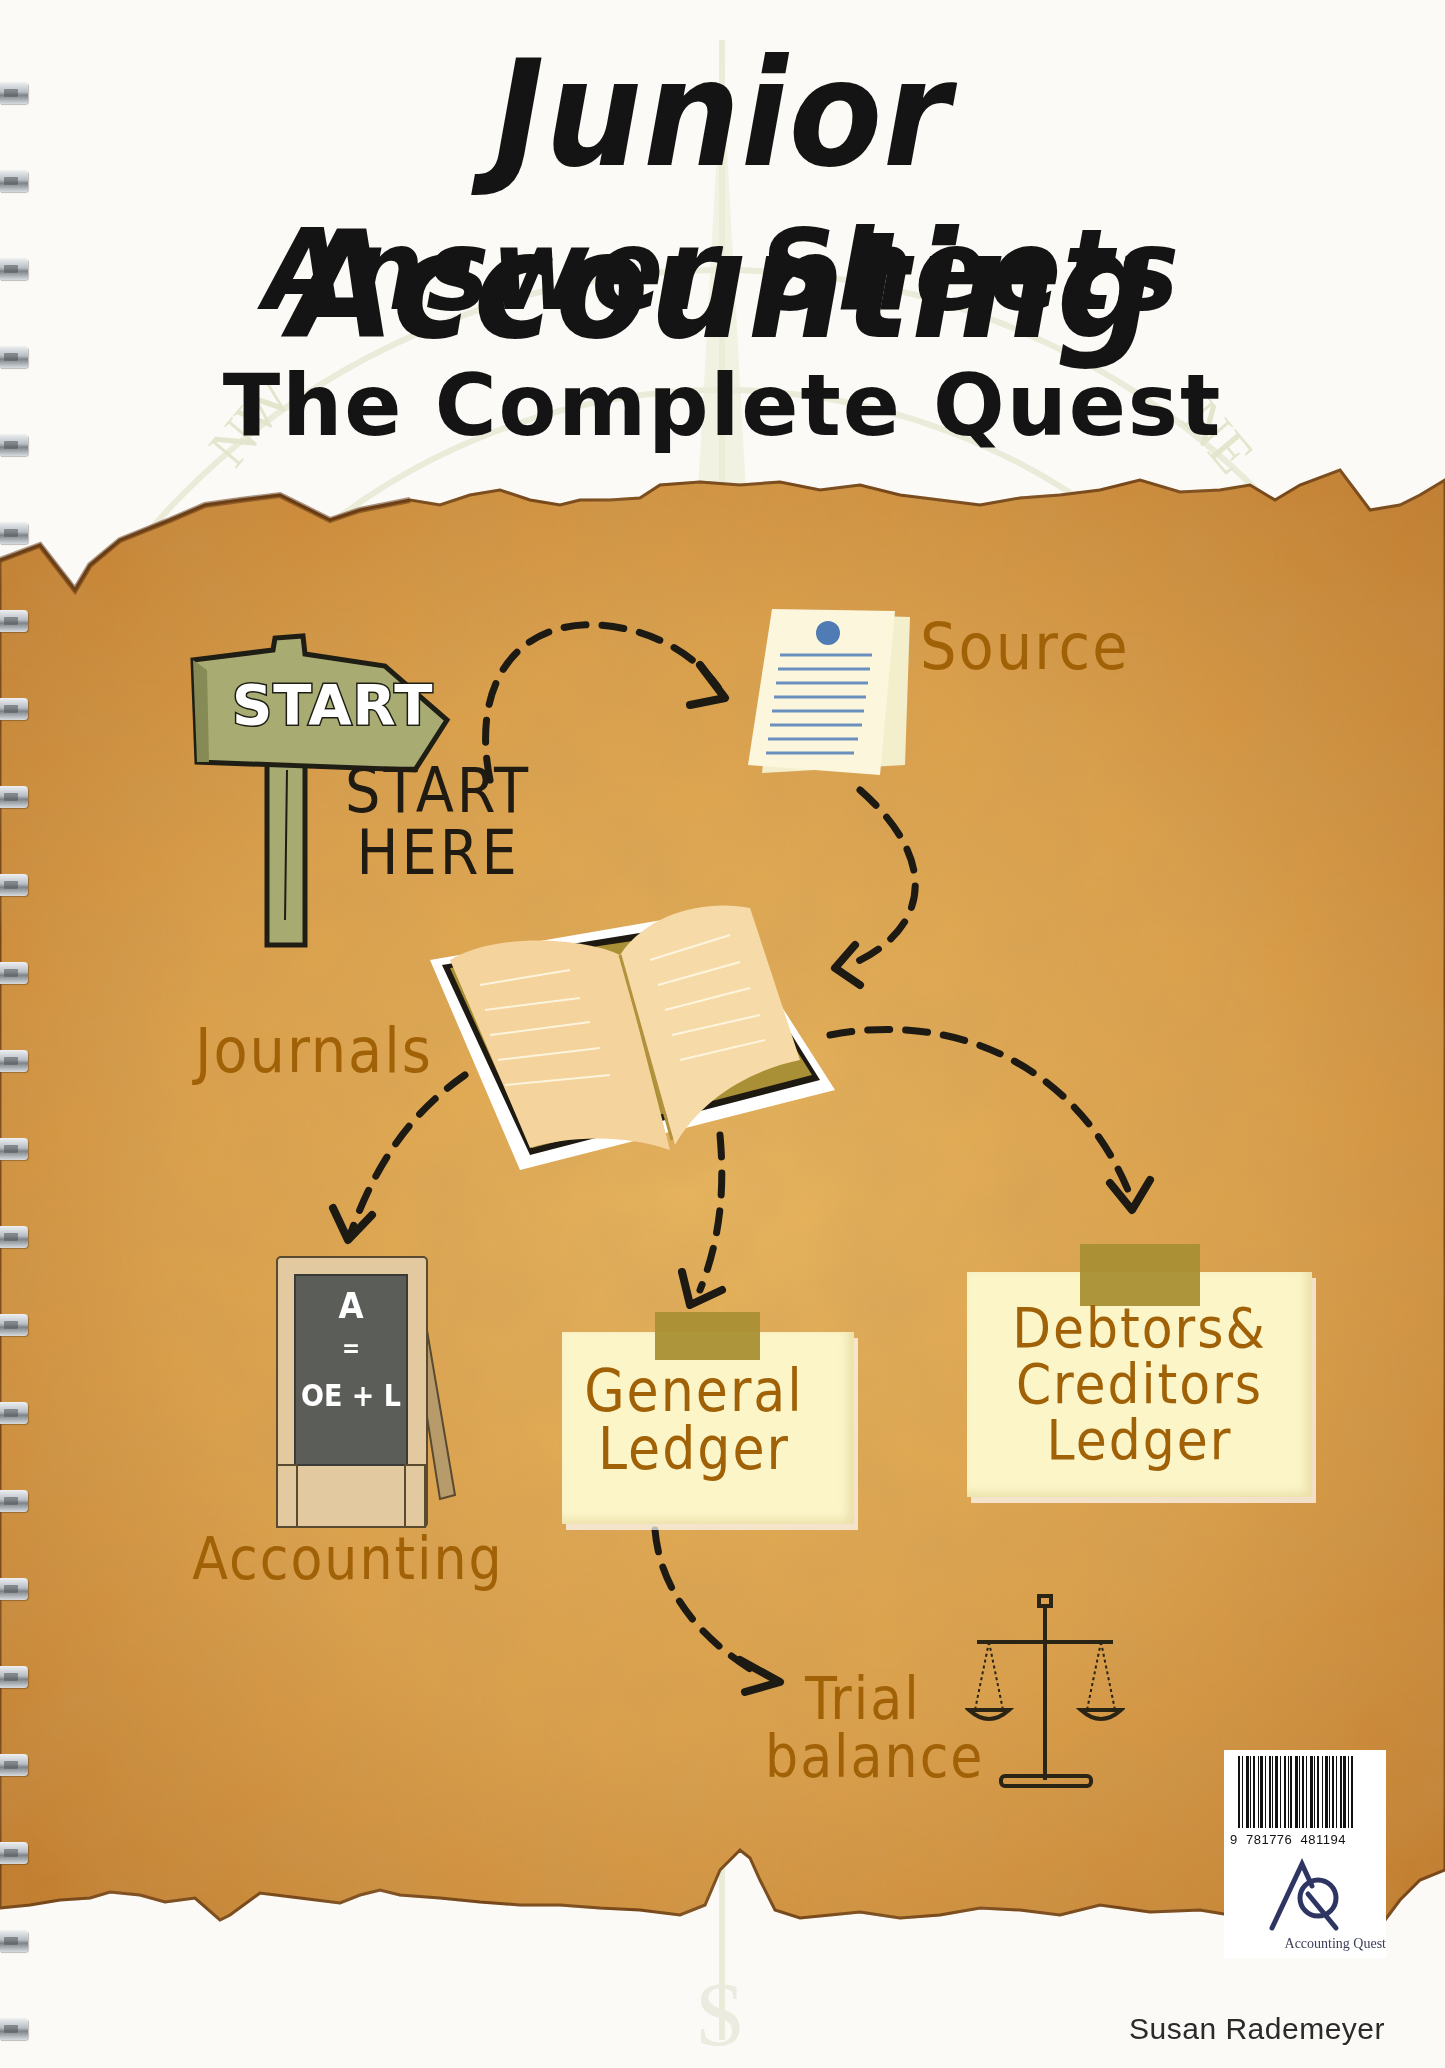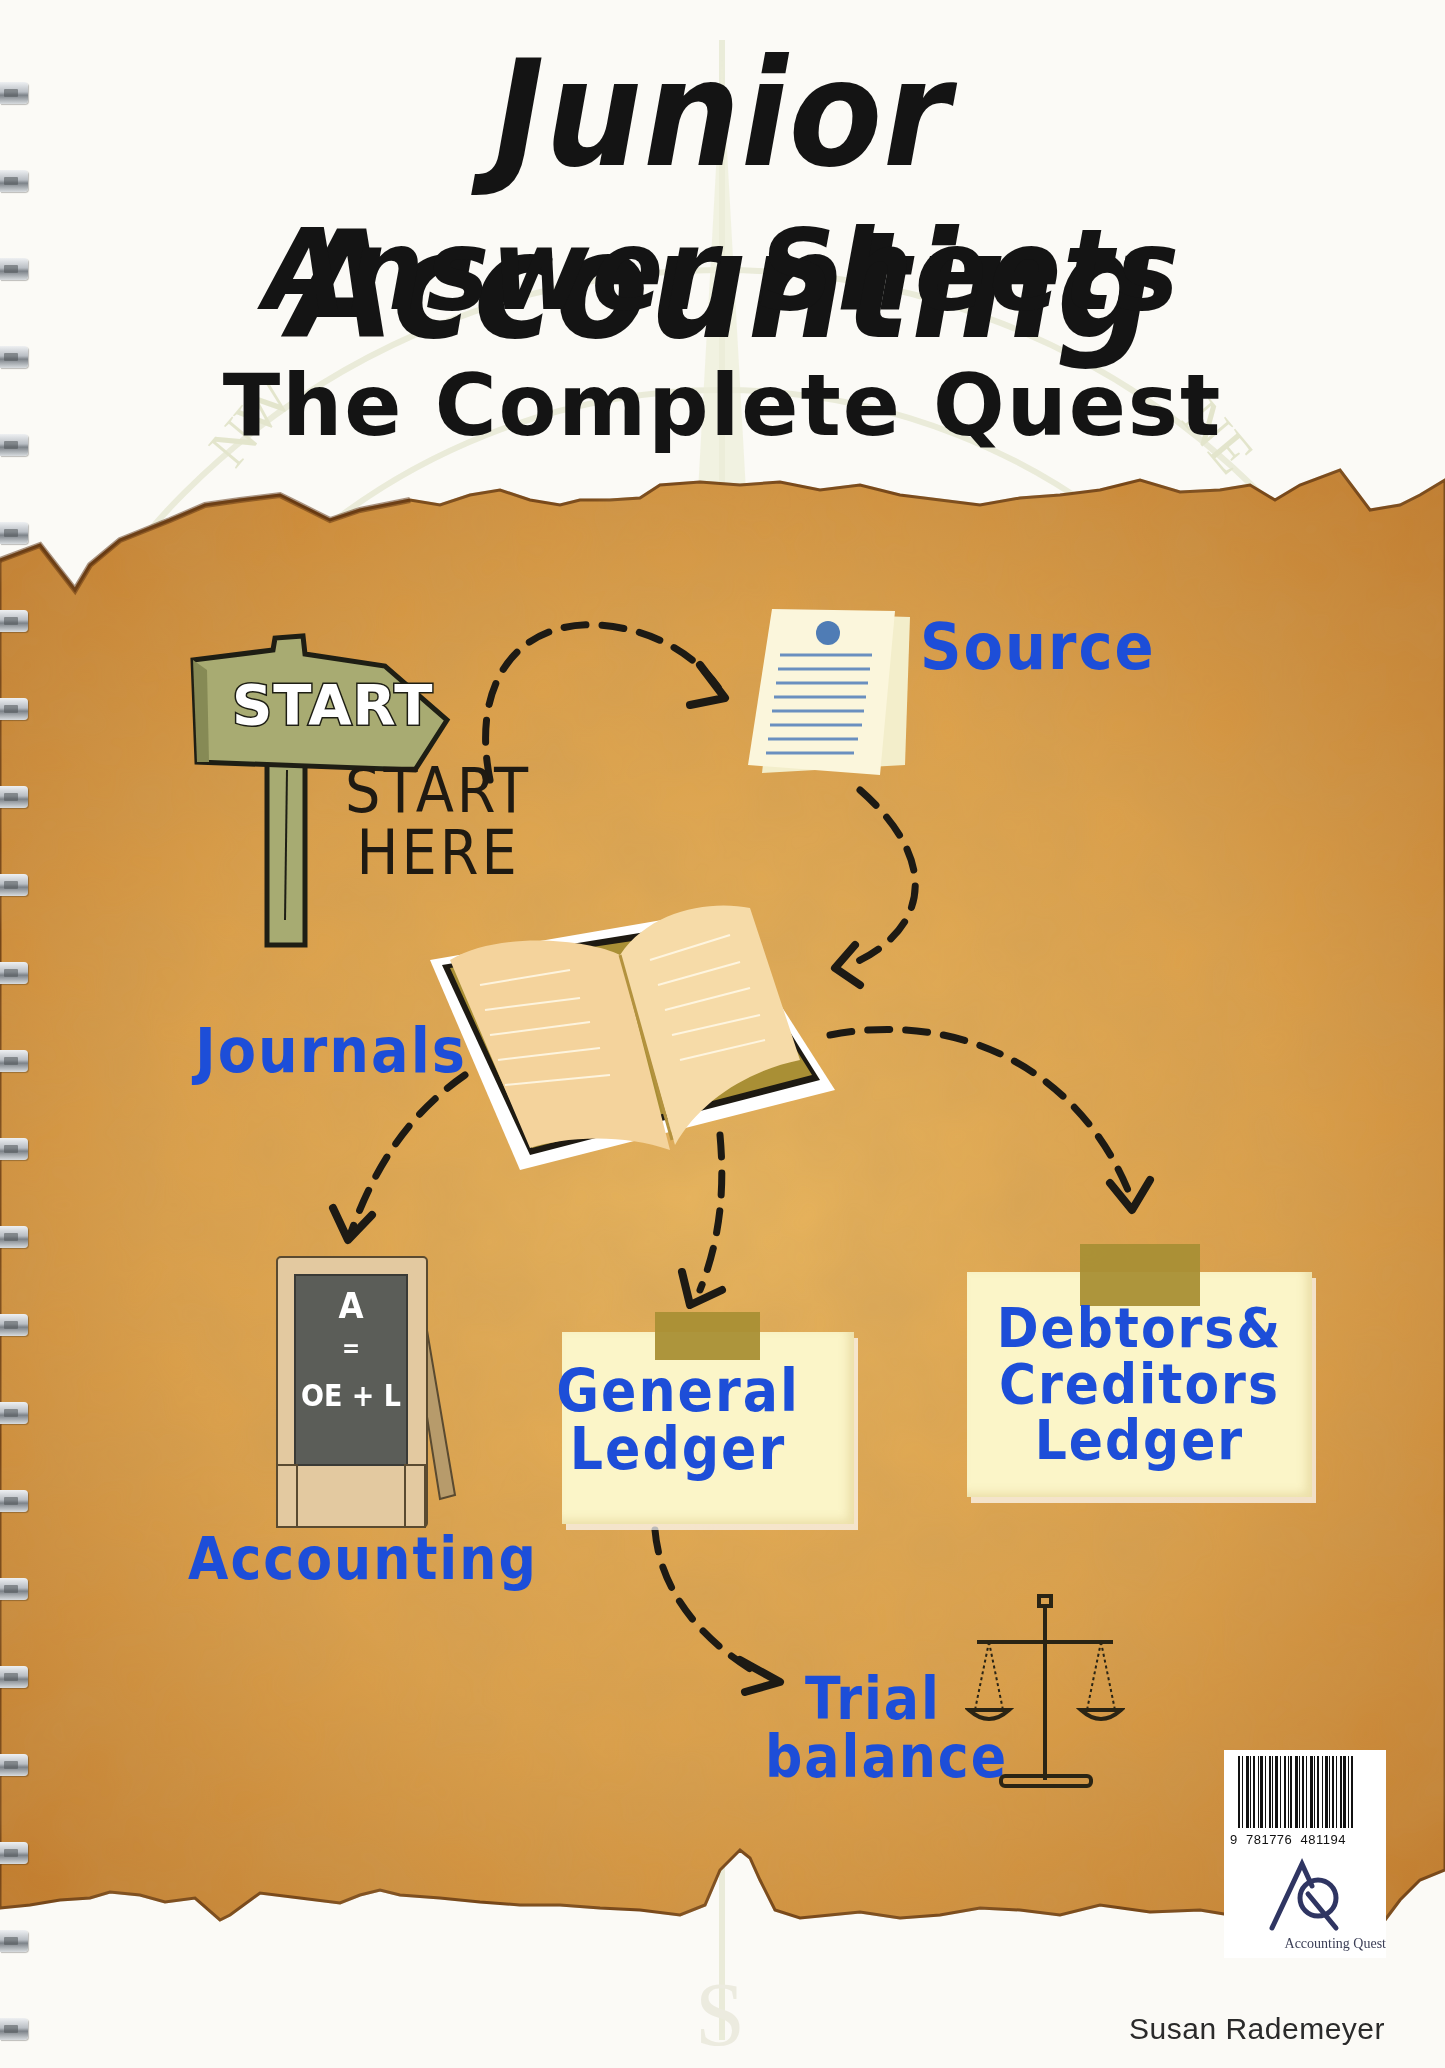--- a/index.html
+++ b/index.html
@@ -39,8 +39,8 @@
   .parchment { position: absolute; left: 0; top: 0; width: 1445px; height: 2068px; }
   
   .hand {
-    position: absolute; color: #1d4ed8; font-family: "DejaVu Sans Condensed", "DejaVu Sans", sans-serif;
-    font-weight: bold; line-height: 1.0; text-align: center; letter-spacing: 2px;
+    position: absolute; color: #a16207; font-family: "DejaVu Sans Condensed", "DejaVu Sans", sans-serif;
+    font-weight: normal; line-height: 1.0; text-align: center; letter-spacing: 2px;
   }
   .hand span { display: block; }
   .dark-hand { color: #1f1a12; font-weight: normal; }

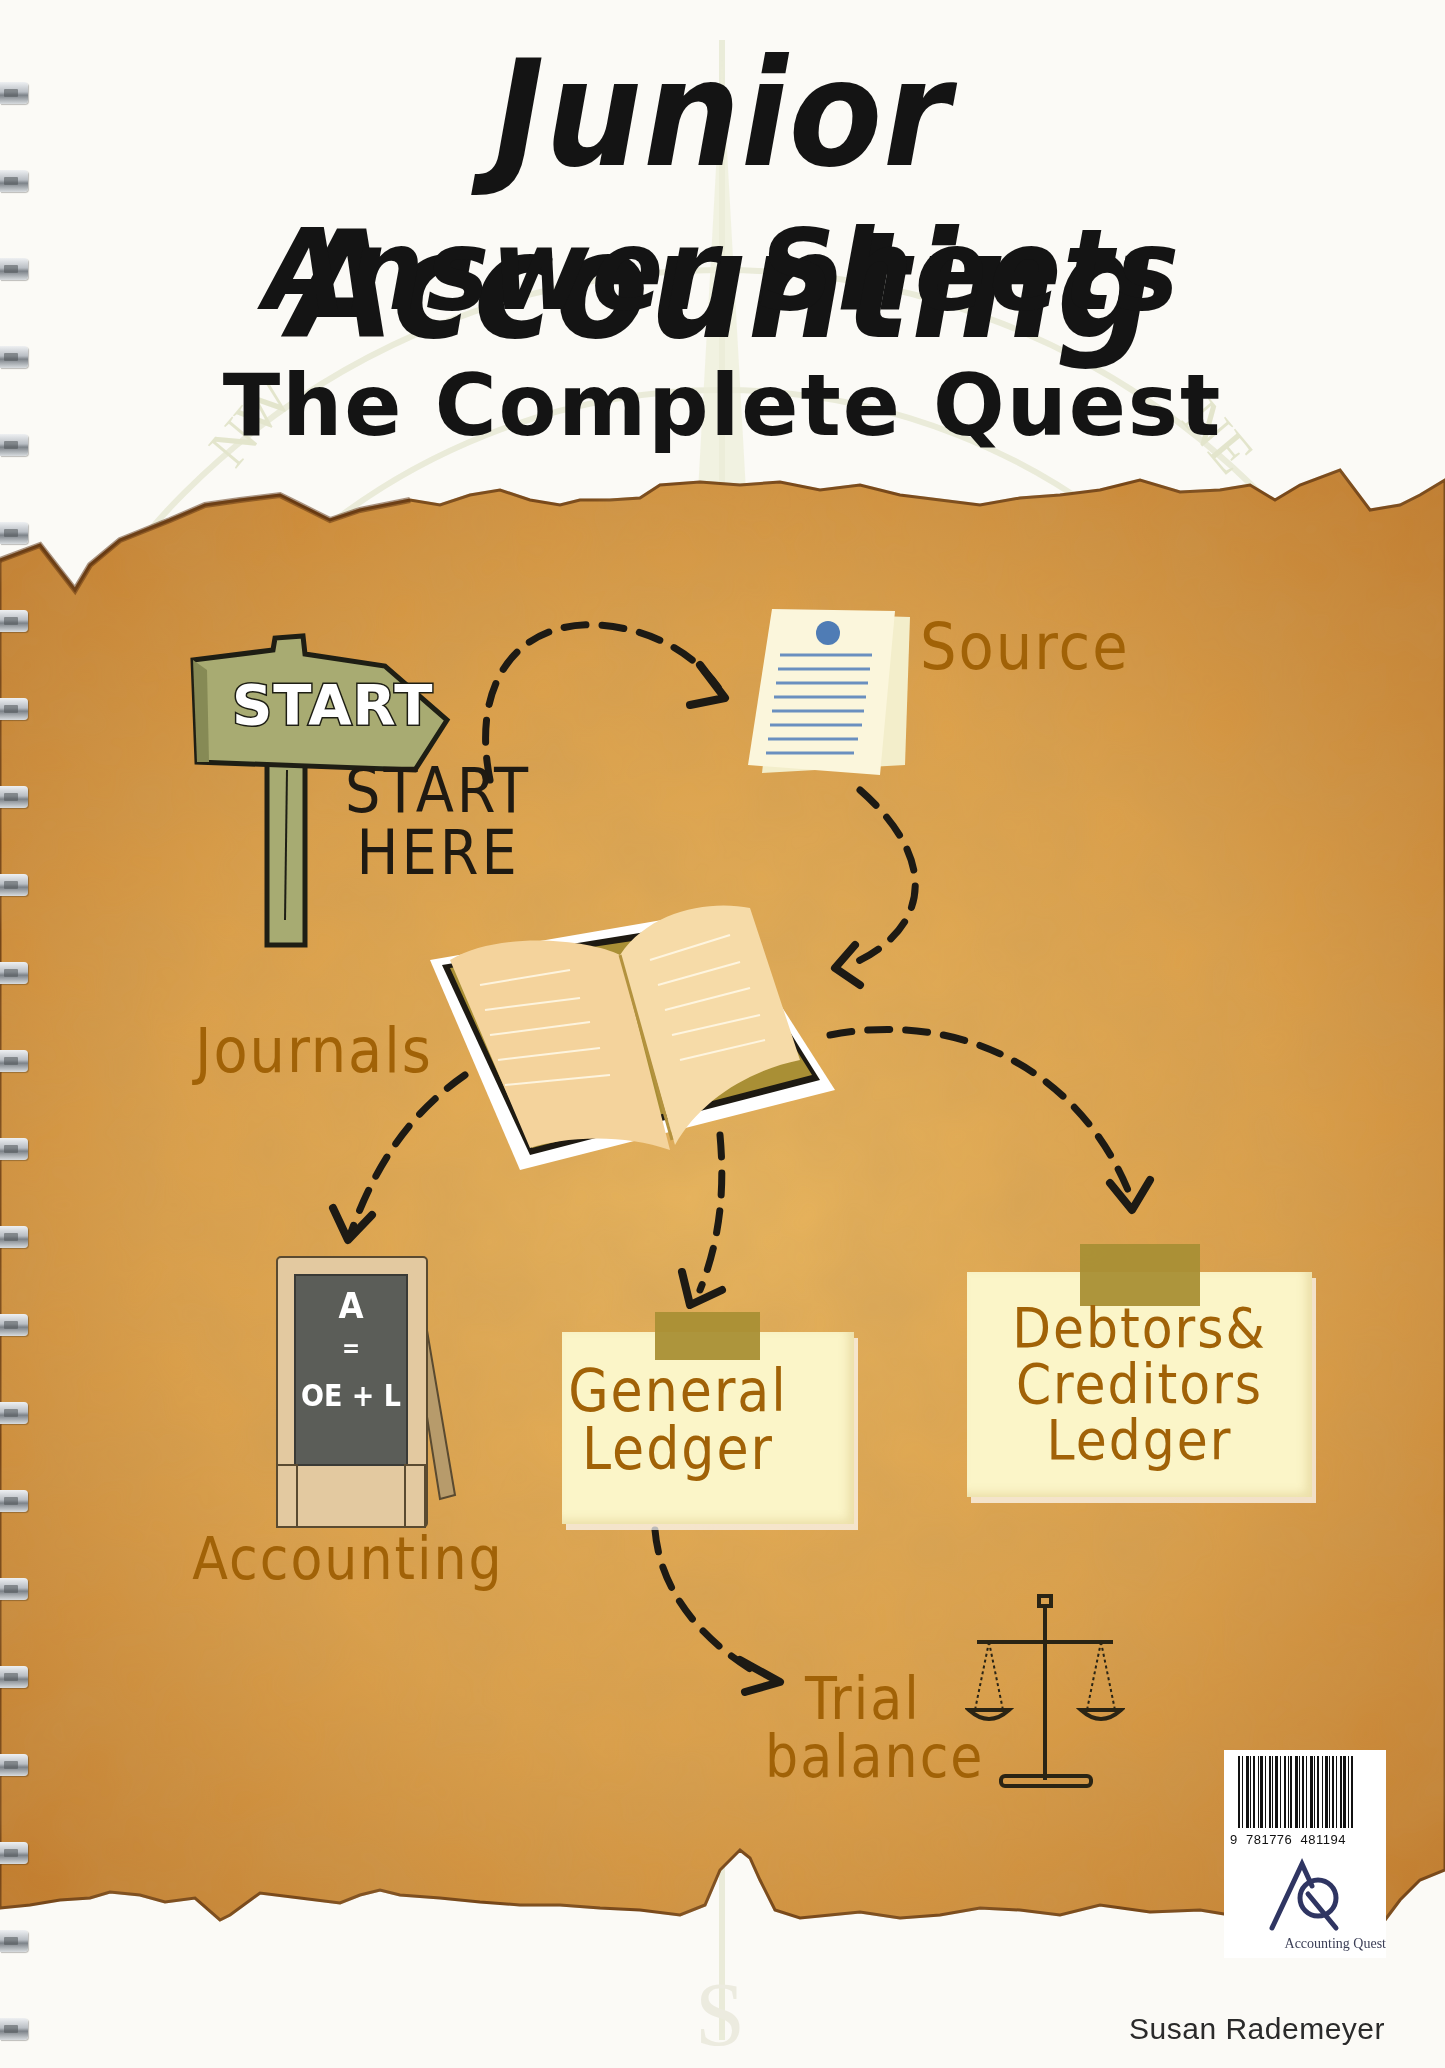--- a/index.html
+++ b/index.html
@@ -243,7 +243,7 @@
 
   <div class="note" style="left:562px;top:1332px;width:292px;height:192px;"></div>
   <div class="tape" style="left:655px;top:1312px;width:105px;height:48px;"></div>
-  <div class="hand" style="left:532px;top:1362px;width:292px;font-size:58px;">
+  <div class="hand" style="left:548px;top:1362px;width:292px;font-size:58px;">
     <span>General</span>
     <span>Ledger</span>
   </div>

